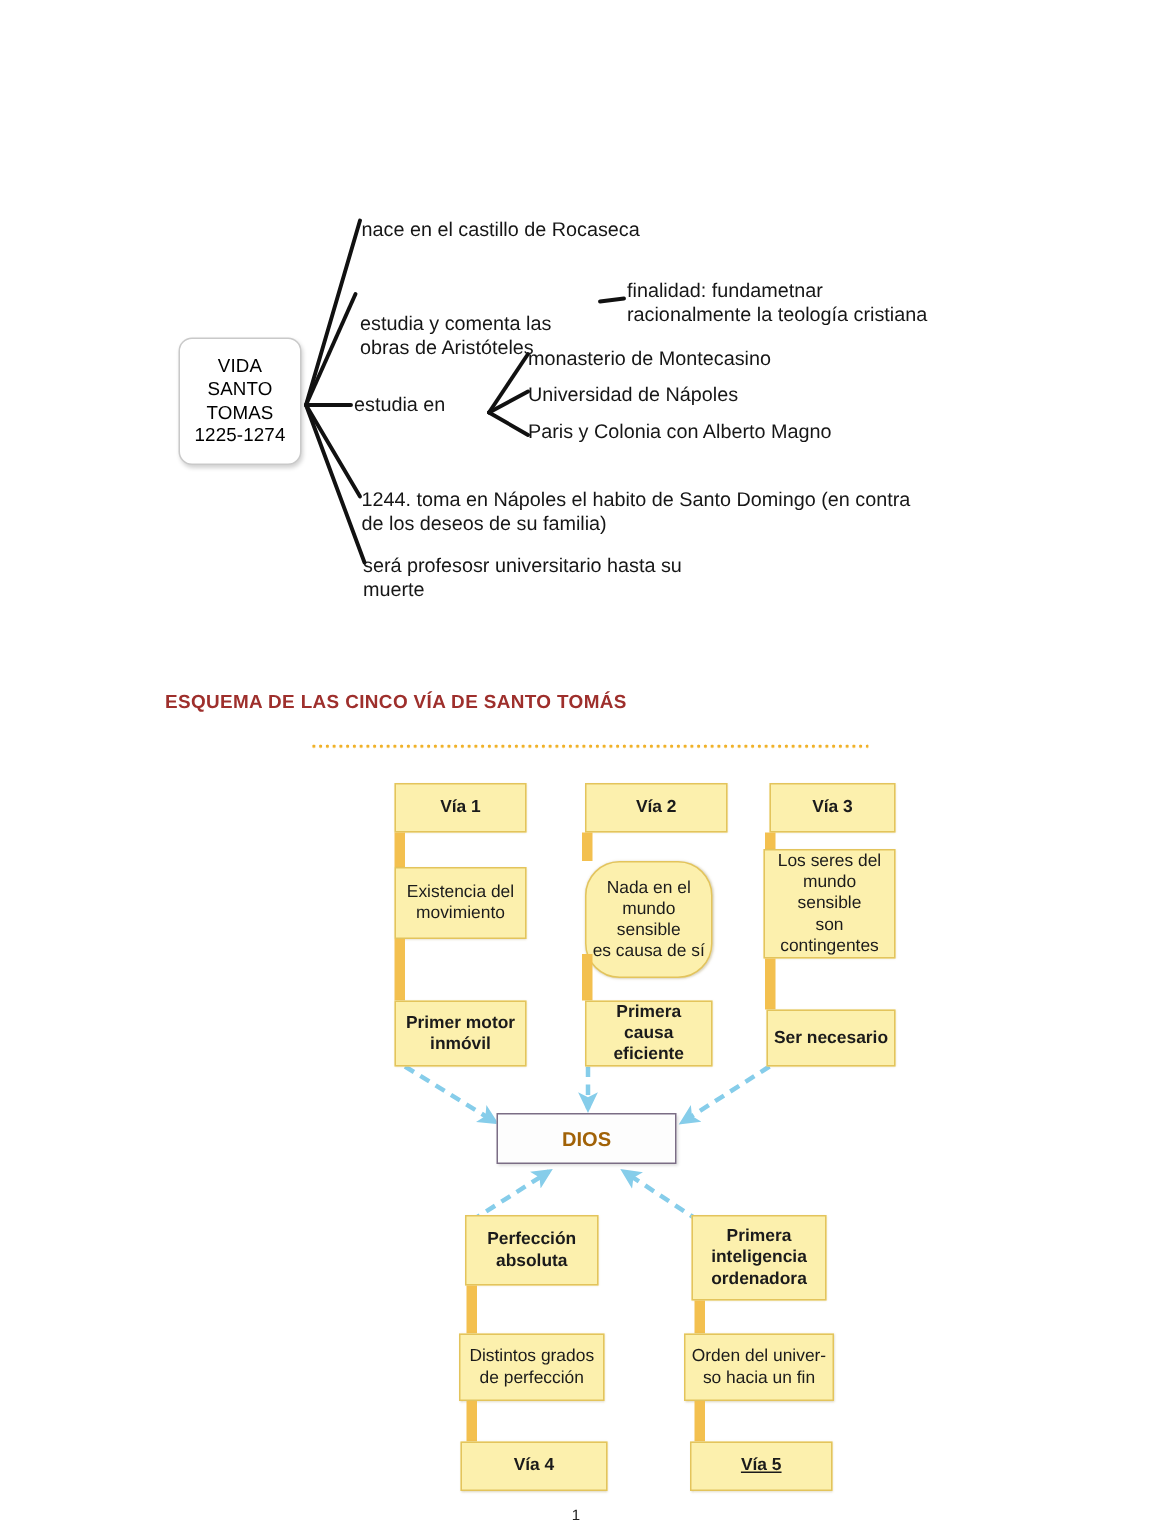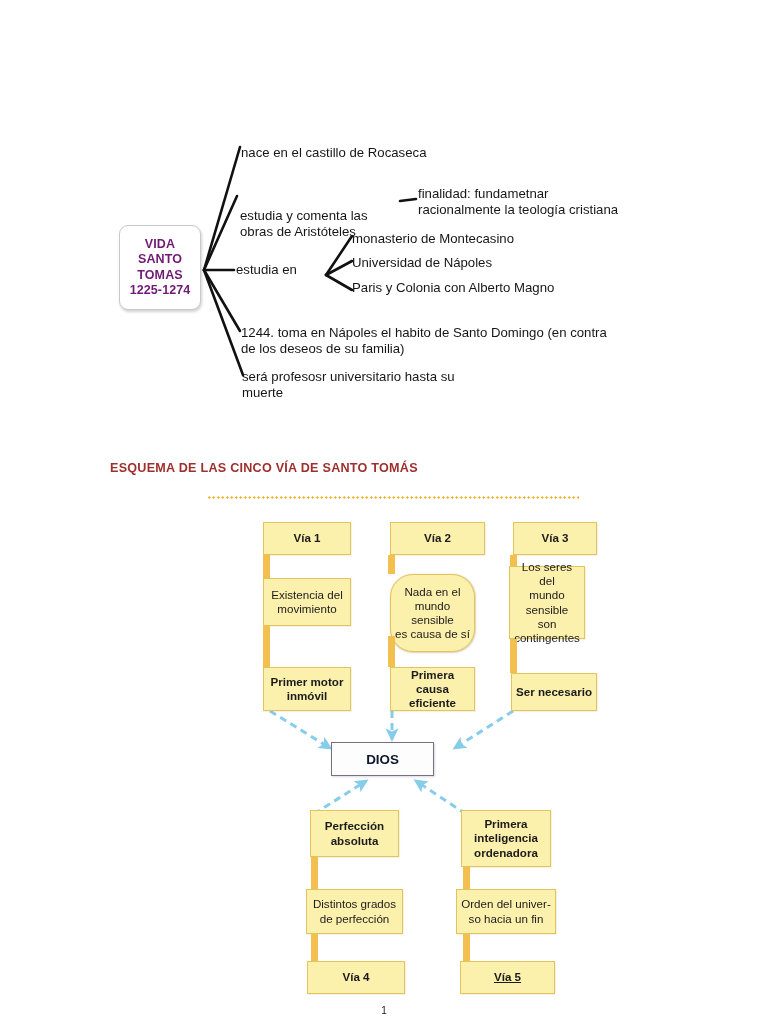--- a/index.html
+++ b/index.html
@@ -48,8 +48,8 @@
   }
   .mm-center span {
     display: block;
-    color: #701a75;
-    font-weight: bold;
+    color: #000000;
+    font-weight: normal;
     font-size: 12.5px;
     line-height: 15.5px;
     letter-spacing: 0.1px;

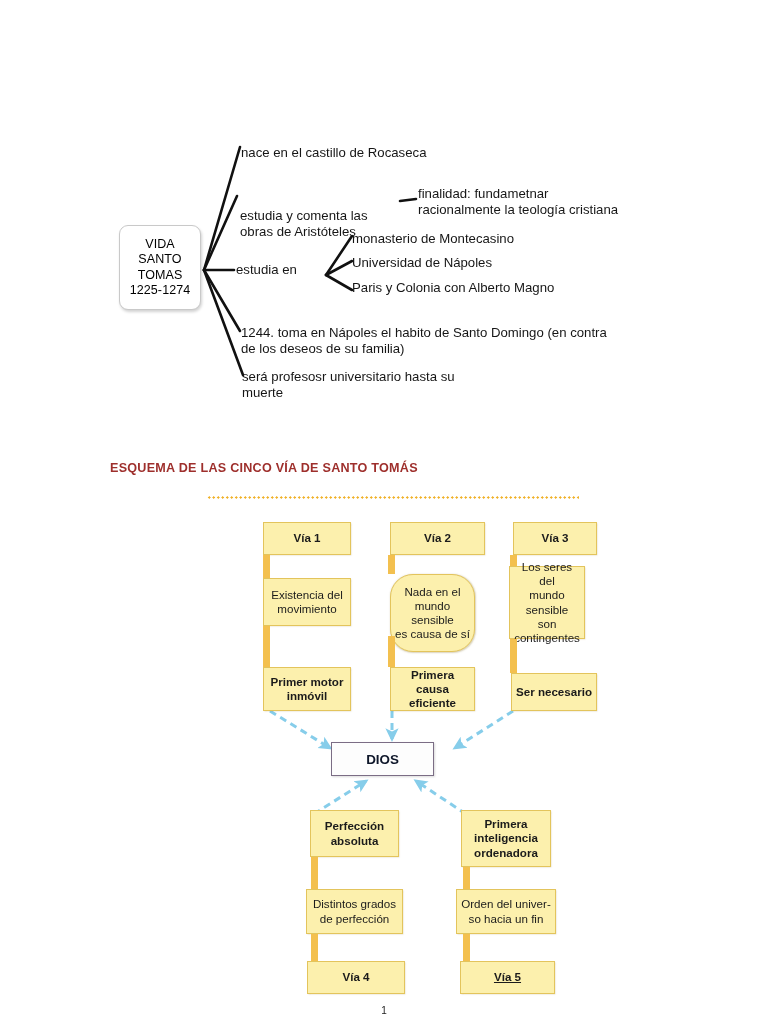--- a/index.html
+++ b/index.html
@@ -242,7 +242,7 @@
 
     <div class="ybox bold" style="left:473px; top:17px; width:84px; height:33px;">Vía 3</div>
     <div class="connector" style="left:510px; top:50px; width:7px; height:11px;"></div>
-    <div class="ybox plain" style="left:469px; top:61px; width:76px; height:73px; white-space:pre-line;">Los seres del
+    <div class="ybox plain" style="left:469px; top:61px; width:88px; height:73px; white-space:pre-line;">Los seres del
 mundo sensible
 son
 contingentes</div>

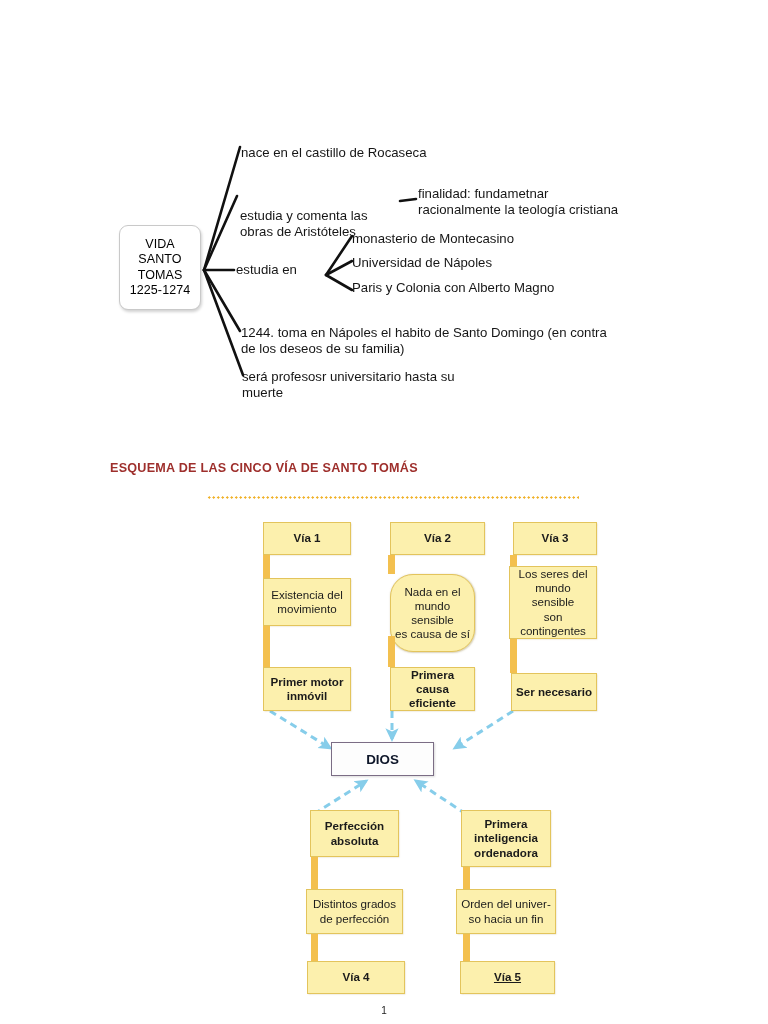--- a/index.html
+++ b/index.html
@@ -120,13 +120,13 @@
     position: absolute;
     box-sizing: border-box;
     left: 331px; top: 237px;
-    width: 103px; height: 34px;
+    width: 120px; height: 34px;
     background: #fdfdfd;
     border: 1.5px solid #7b6d85;
     display: flex;
     align-items: center;
     justify-content: center;
-    color: #0f172a;
+    color: #a16207;
     font-weight: bold;
     font-size: 13.4px;
     box-shadow: 1px 1px 2px rgba(0,0,0,0.15);

